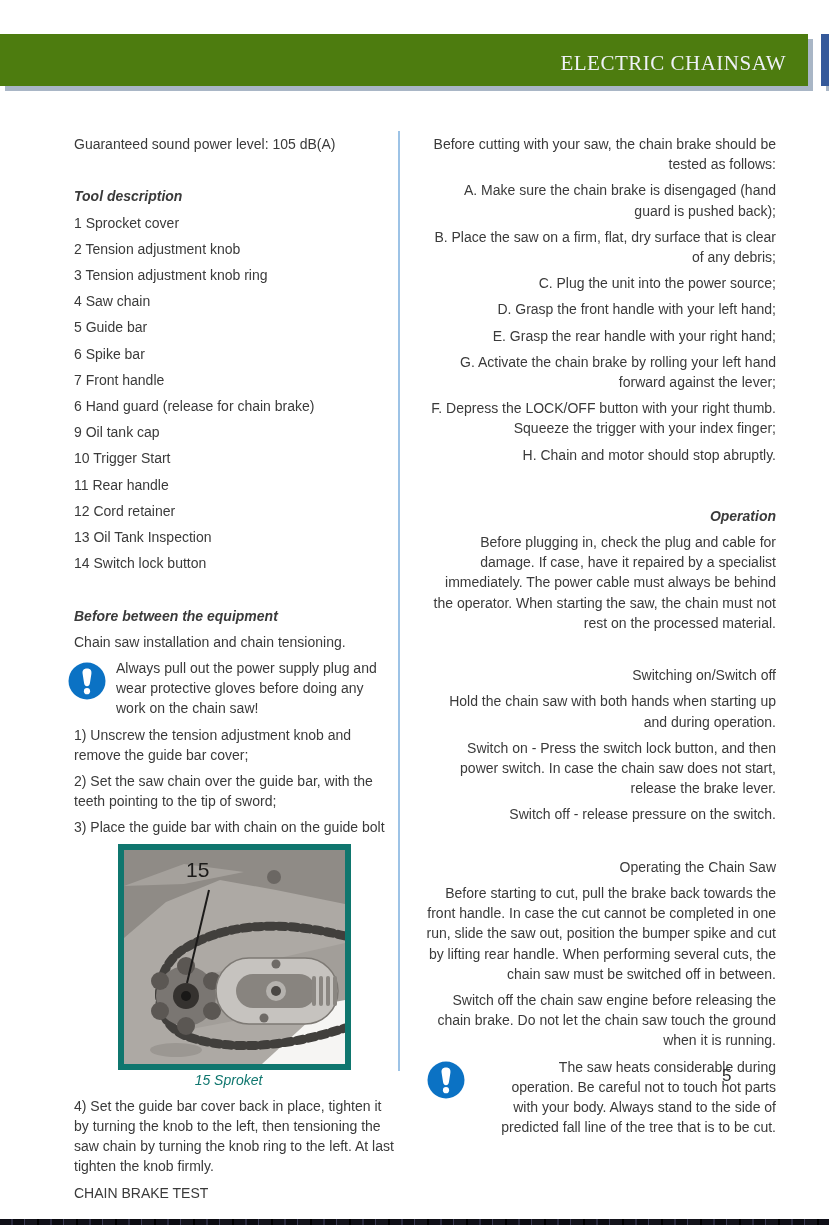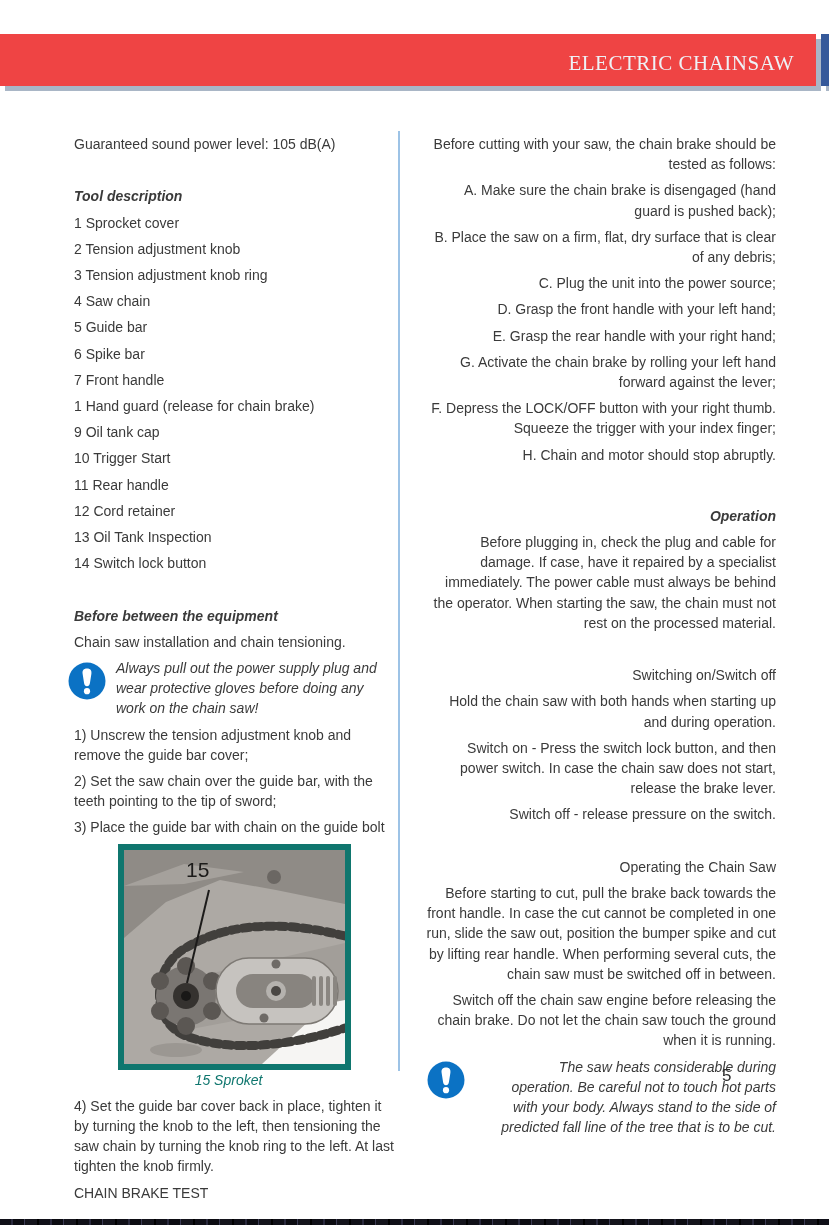--- a/index.html
+++ b/index.html
@@ -7,8 +7,8 @@
         font-family:"Liberation Sans",sans-serif;color:#3a3a3a;}
 
   
-  .header-bar{position:absolute;left:0;top:34px;width:808px;height:52px;background:#ef4444;
-              box-shadow:5px 5px 0 #a9b6c6;display:flex;align-items:center;justify-content:flex-end;padding-left:8px;}
+  .header-bar{position:absolute;left:0;top:34px;width:808px;height:52px;background:#4d7c0f;
+              box-shadow:5px 5px 0 #a9b6c6;display:flex;align-items:center;justify-content:flex-end;}
   .header-title{font-family:"Liberation Serif",serif;color:#eef1f6;font-size:21px;letter-spacing:.5px;
                 padding-right:22px;padding-top:6px;}
   .header-edge{position:absolute;left:821px;top:34px;width:10px;height:52px;background:#35599a;

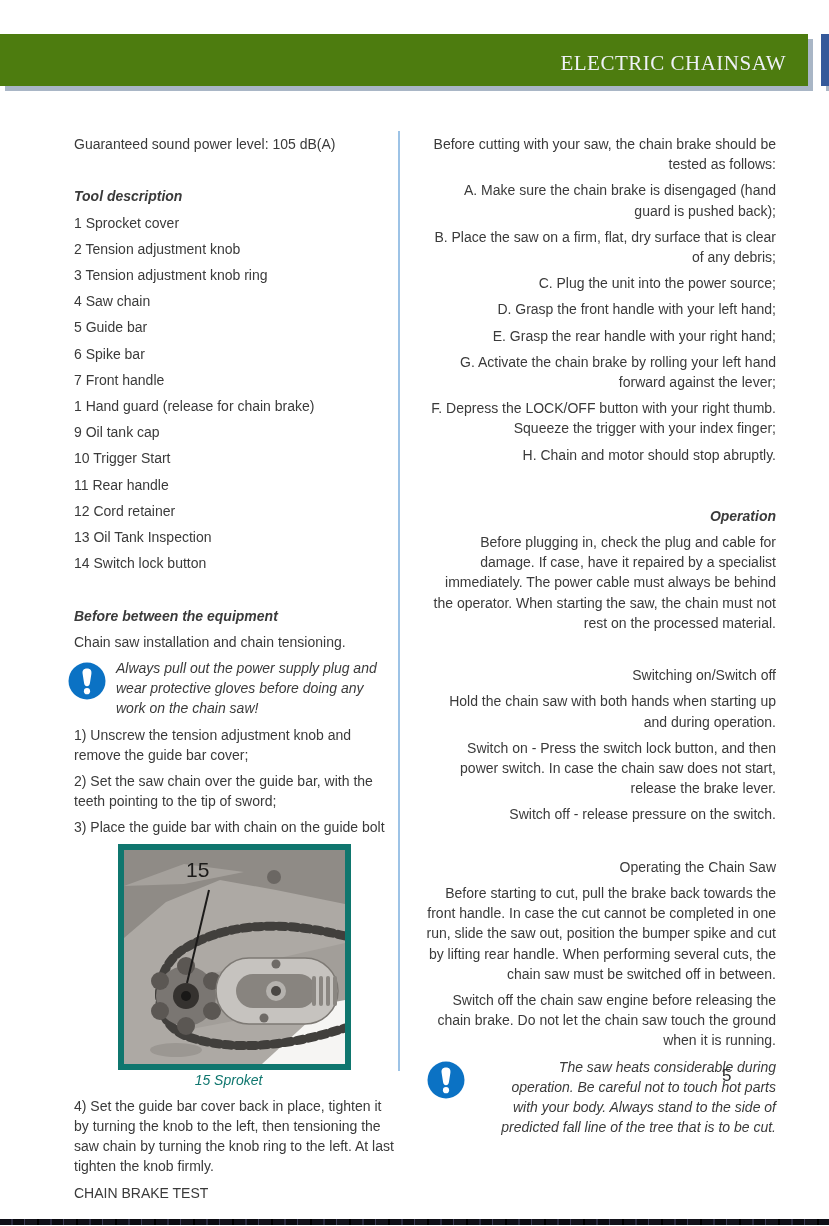--- a/index.html
+++ b/index.html
@@ -70,7 +70,7 @@
     <p>5 Guide bar</p>
     <p>6 Spike bar</p>
     <p>7 Front handle</p>
-    <p>1 Hand guard (release for chain brake)</p>
+    <p>6 Hand guard (release for chain brake)</p>
     <p>9 Oil tank cap</p>
     <p>10 Trigger Start</p>
     <p>11 Rear handle</p>

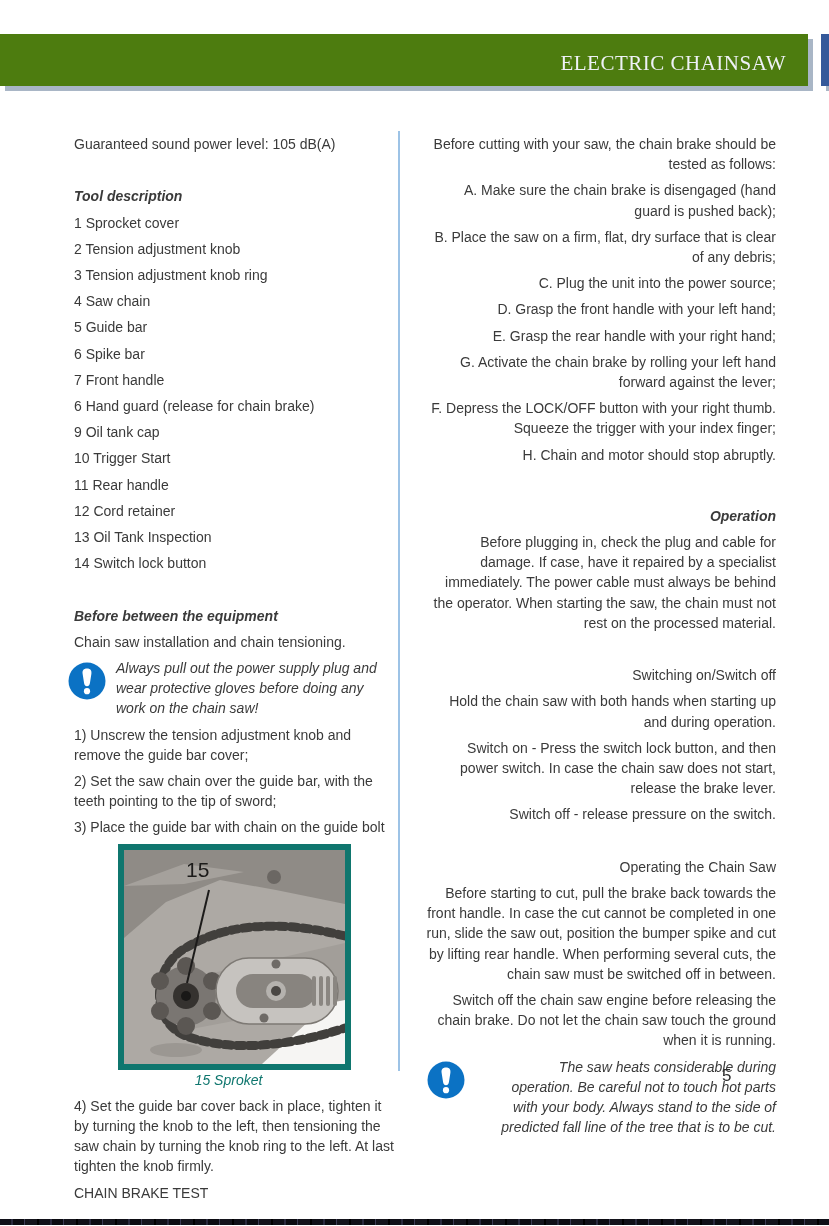--- a/index.html
+++ b/index.html
@@ -27,7 +27,7 @@
   .hd{font-weight:bold;font-style:italic;}
 
   
-  .warn-wrap{overflow:visible;font-style:italic;}
+  .warn-wrap{overflow:visible;}
   .warn-icon{float:left;width:38px;height:40px;margin:3px 10px 0 0;}
   .warn-icon-wide{float:left;width:38px;height:40px;margin:3px 28px 0 7px;}
 

